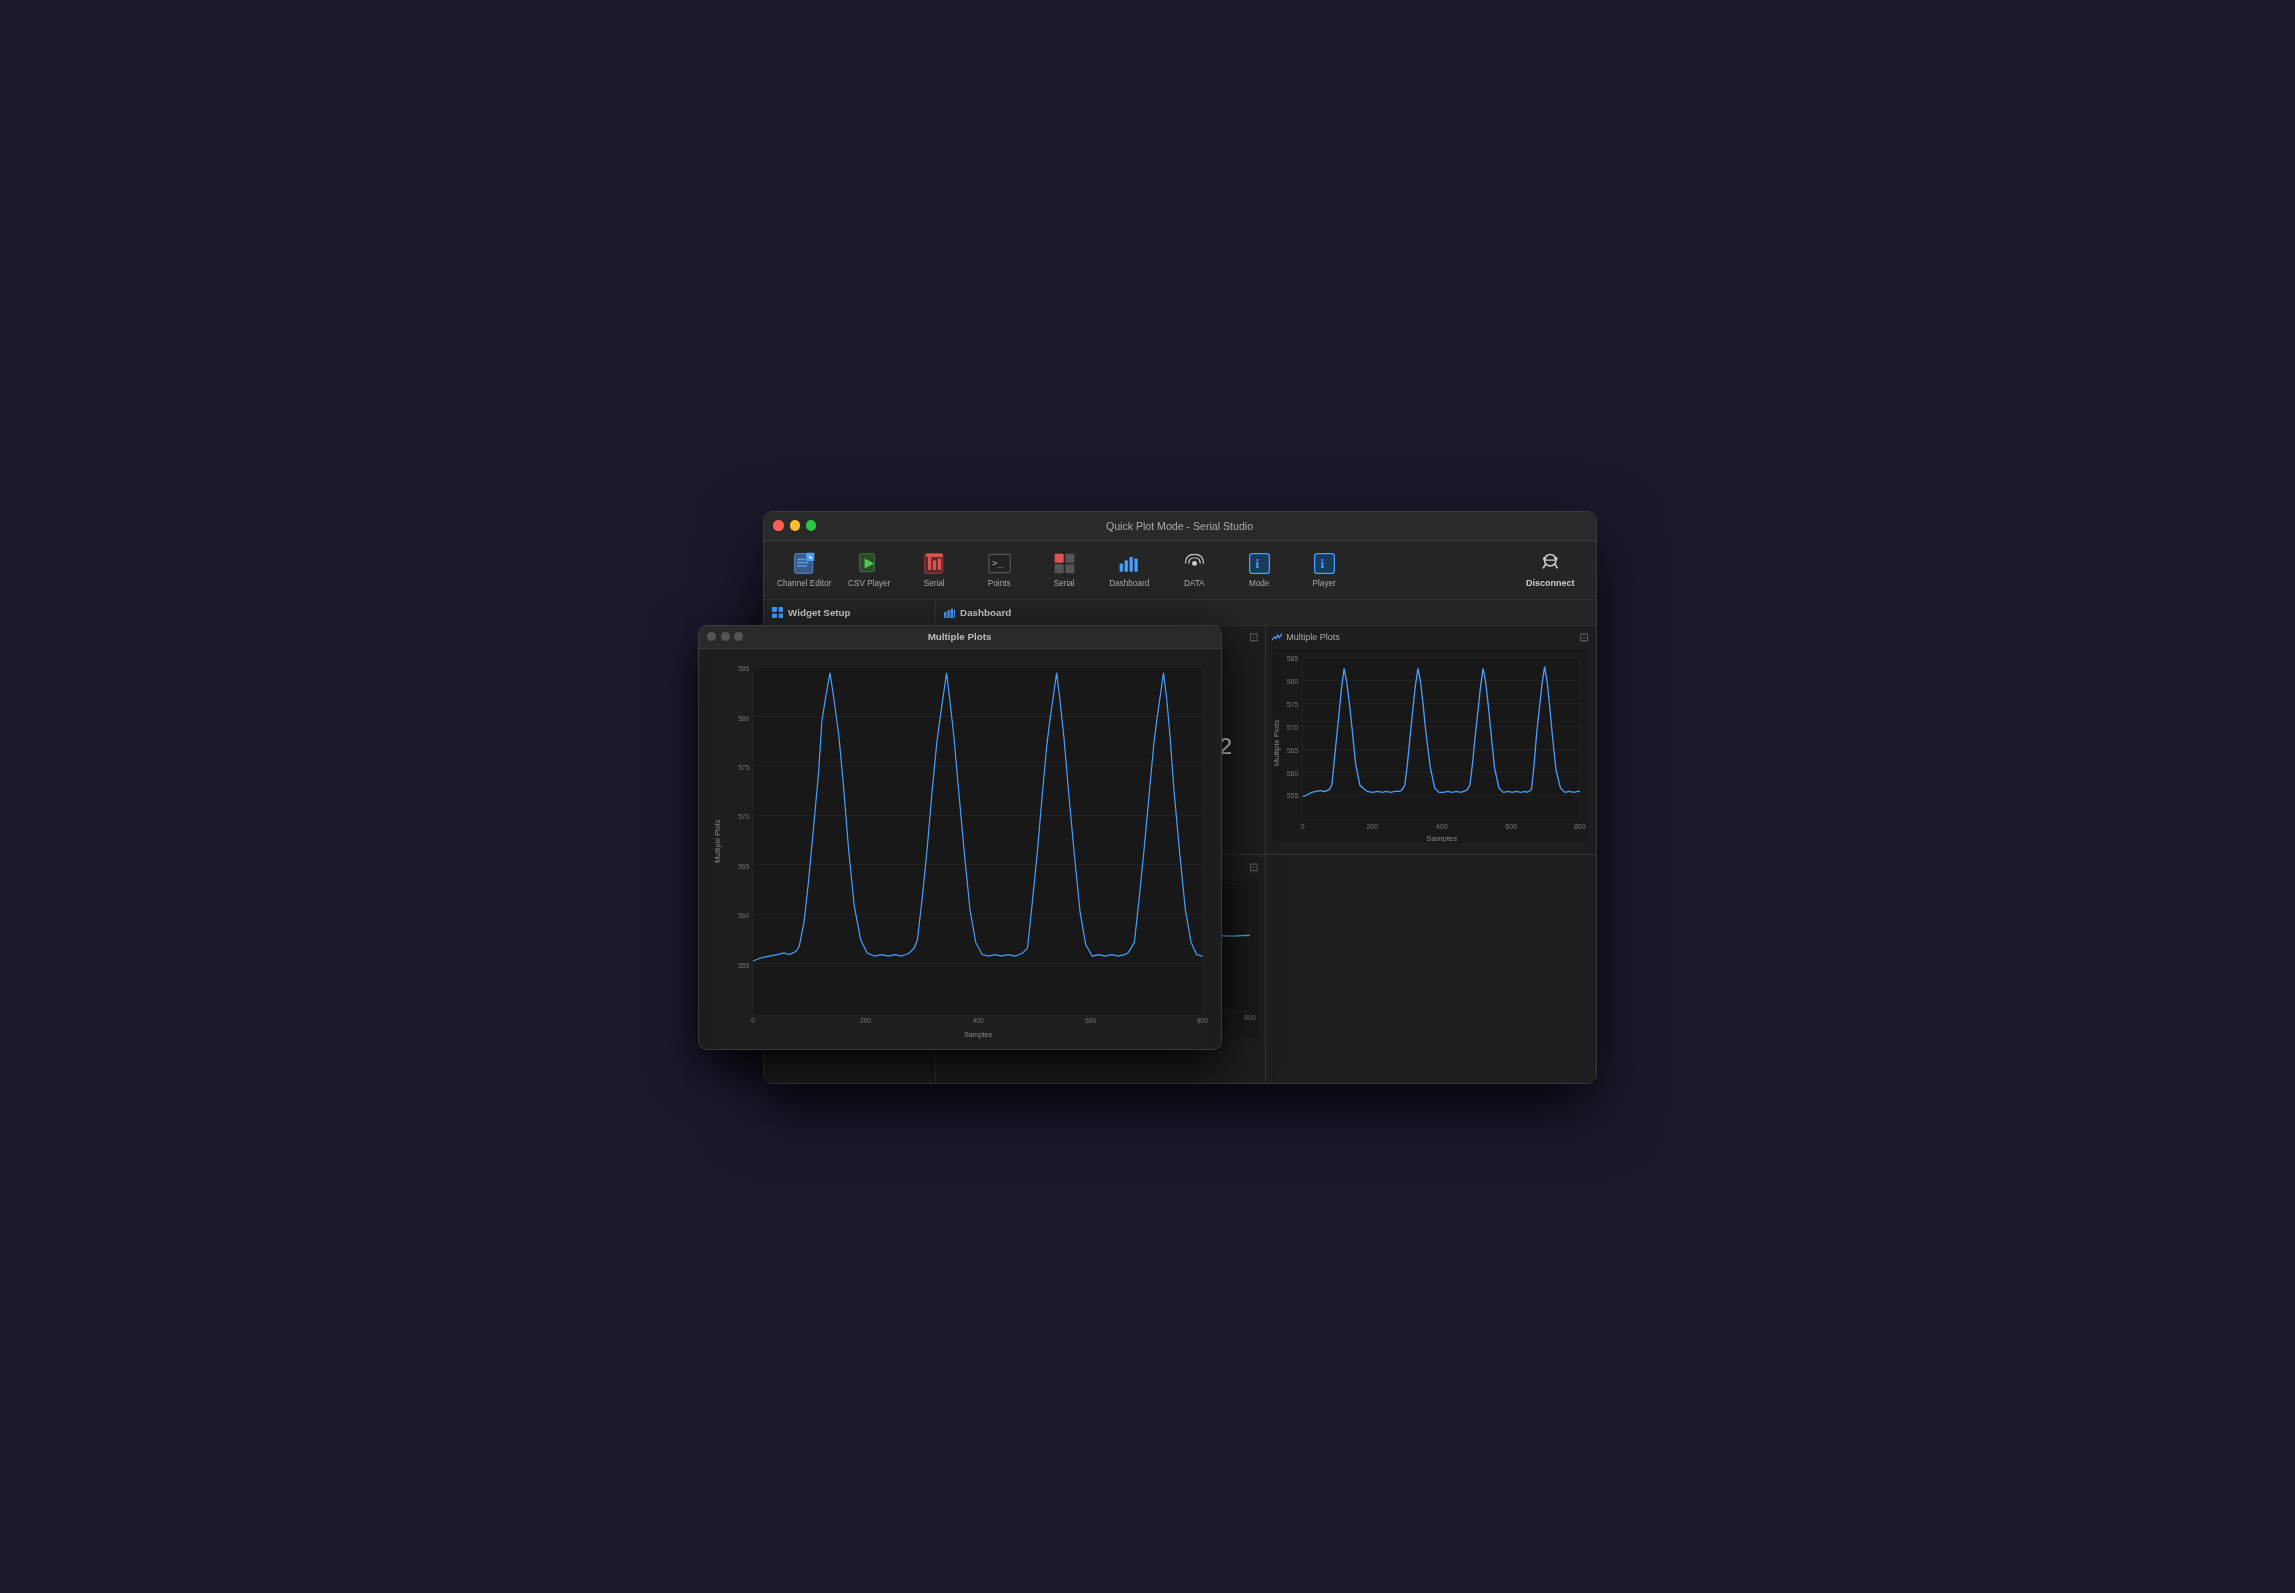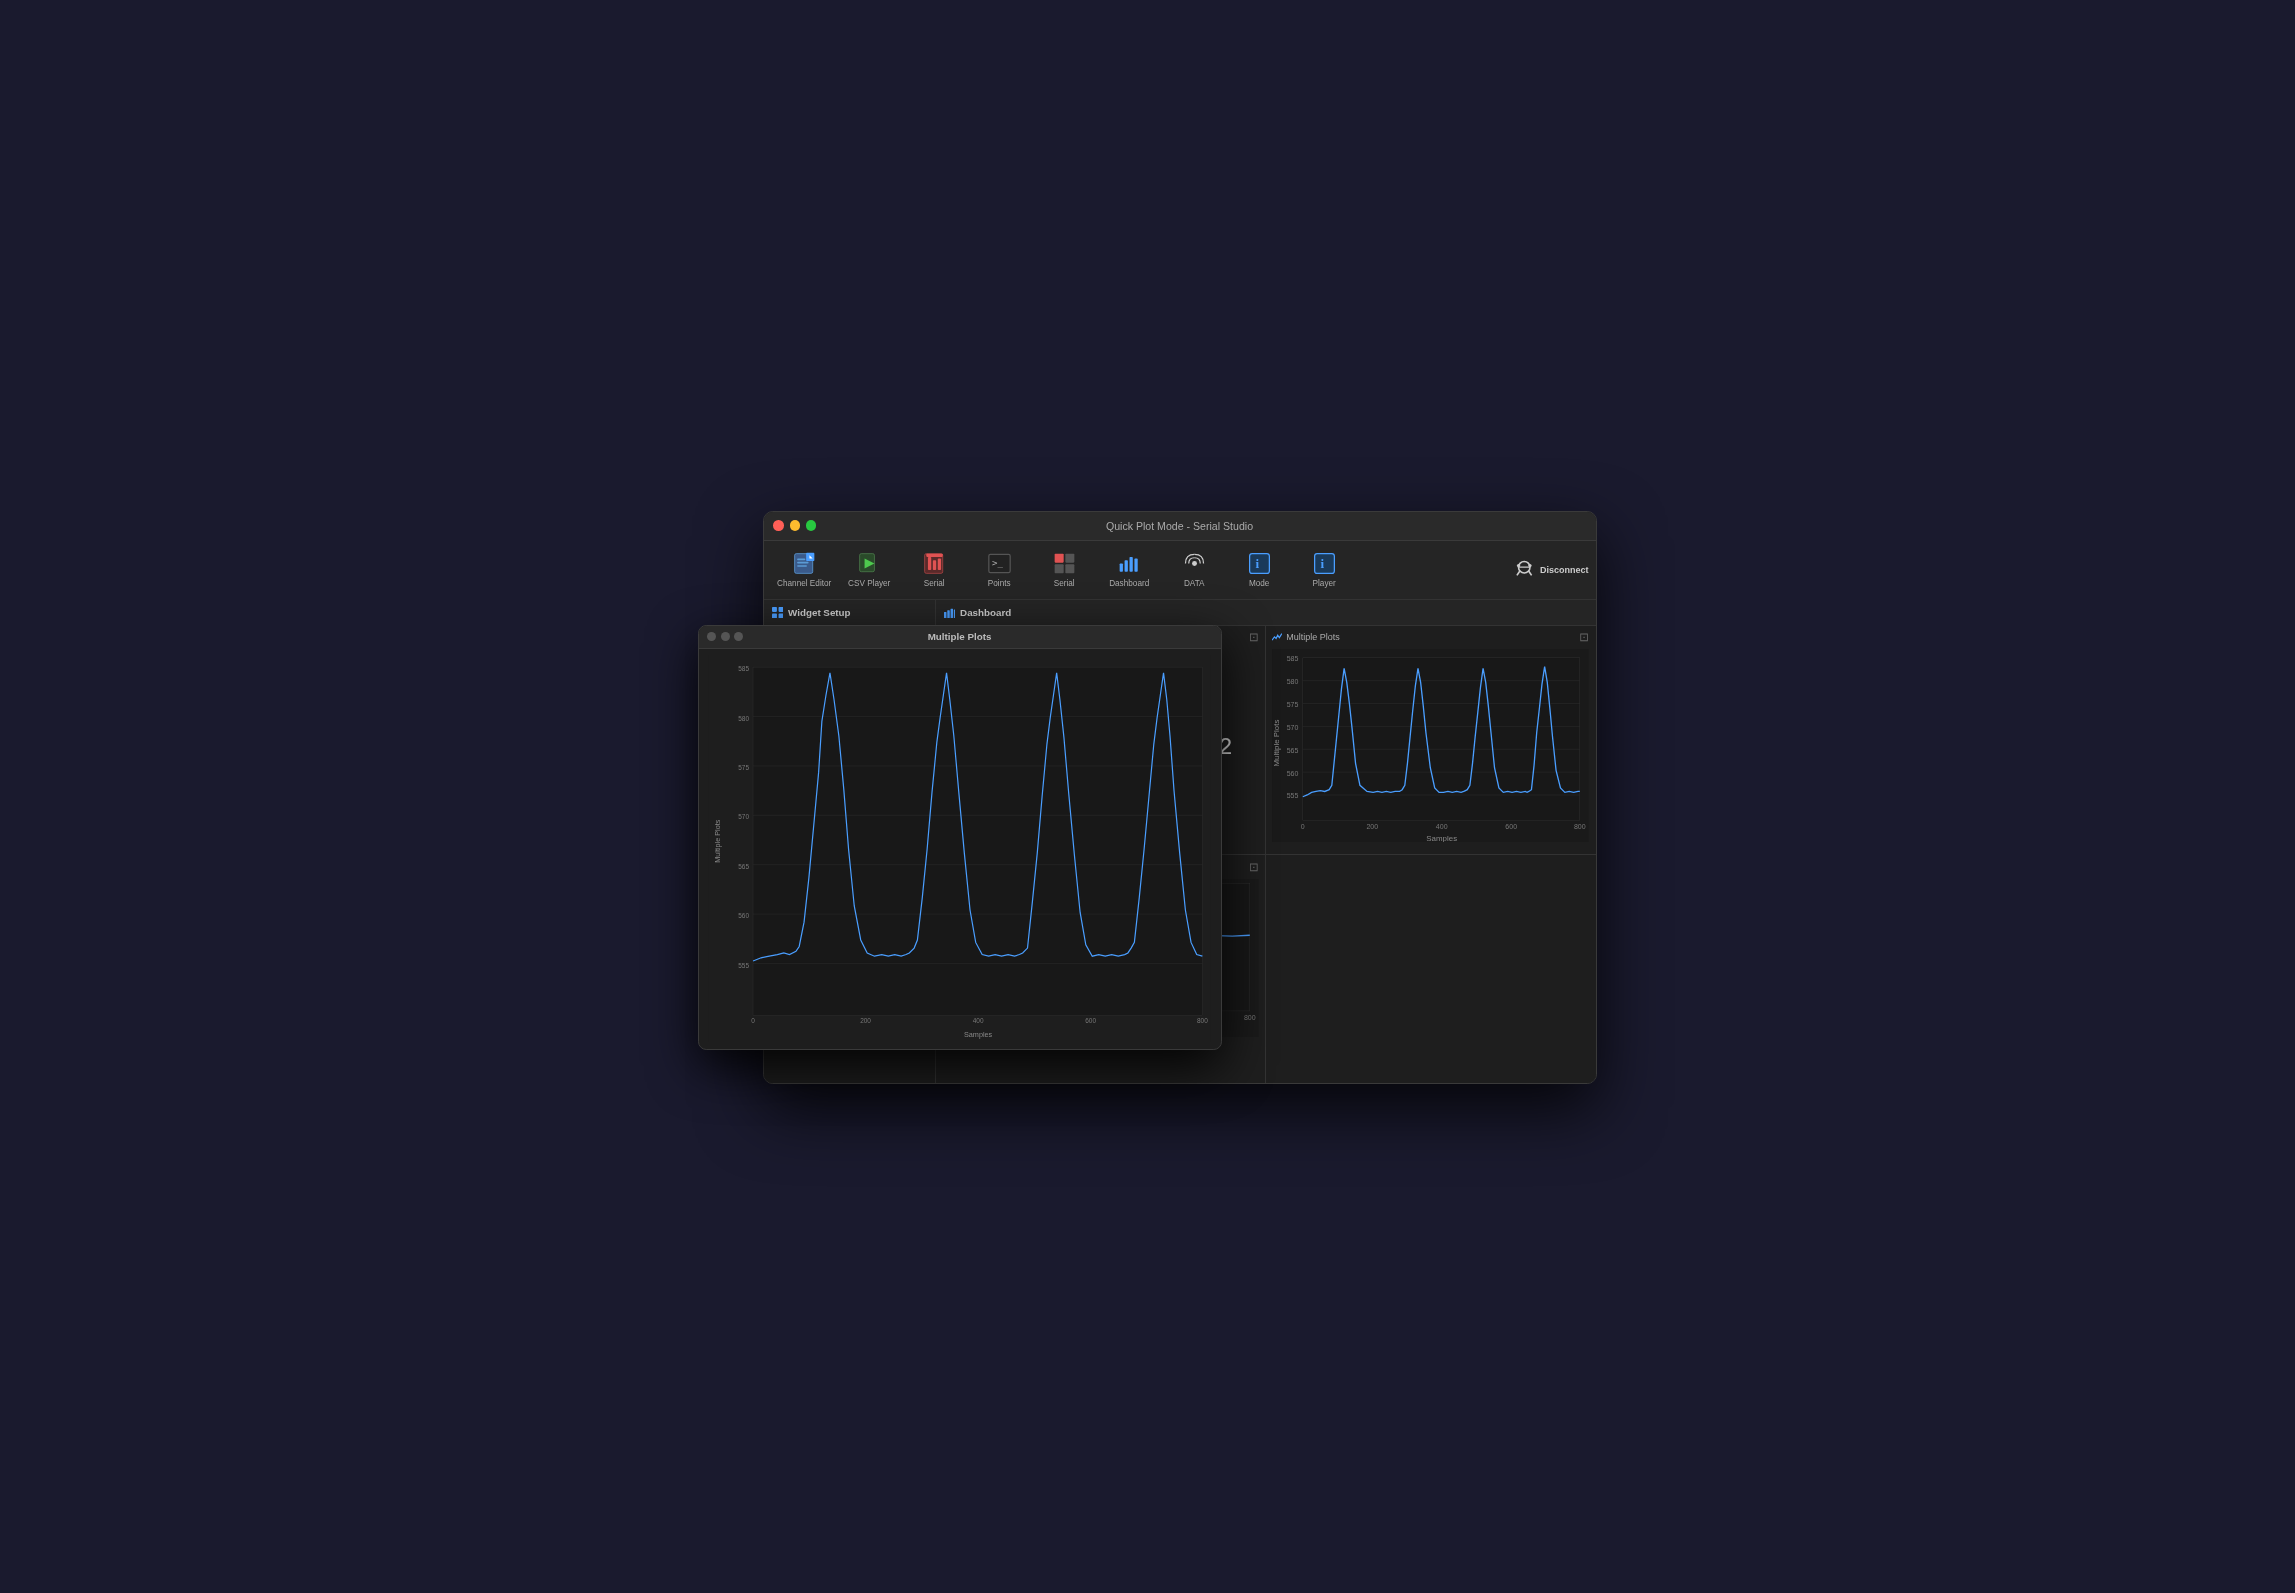--- a/index.html
+++ b/index.html
@@ -100,7 +100,7 @@
     .toolbar-spacer { flex: 1; }
     .toolbar-disconnect {
       display: flex;
-      flex-direction: row;
+      flex-direction: column;
       align-items: center;
       justify-content: center;
       width: 74px;

